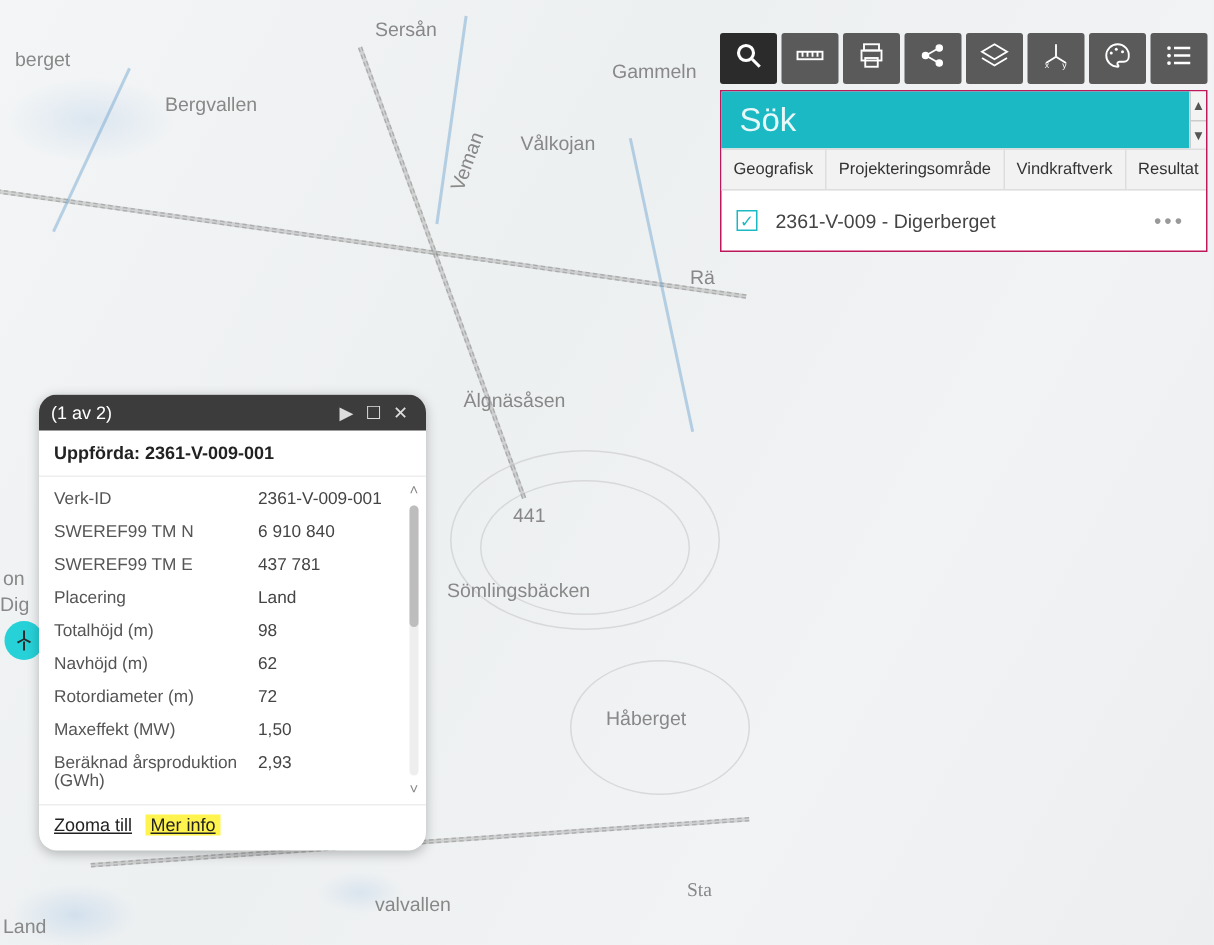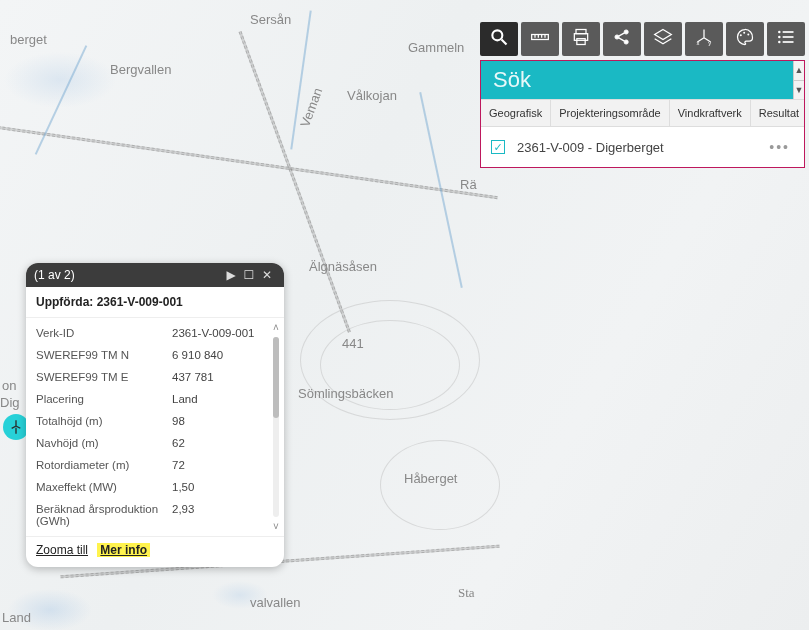--- a/index.html
+++ b/index.html
@@ -156,7 +156,7 @@
     margin-right: 6px;
   }
   .popup-foot a.hl {
-    background: #fff34d; padding: 0 3px; font-weight: bold;
+    background: #fff34d; padding: 0 3px;
   }
 </style>
 </head>

